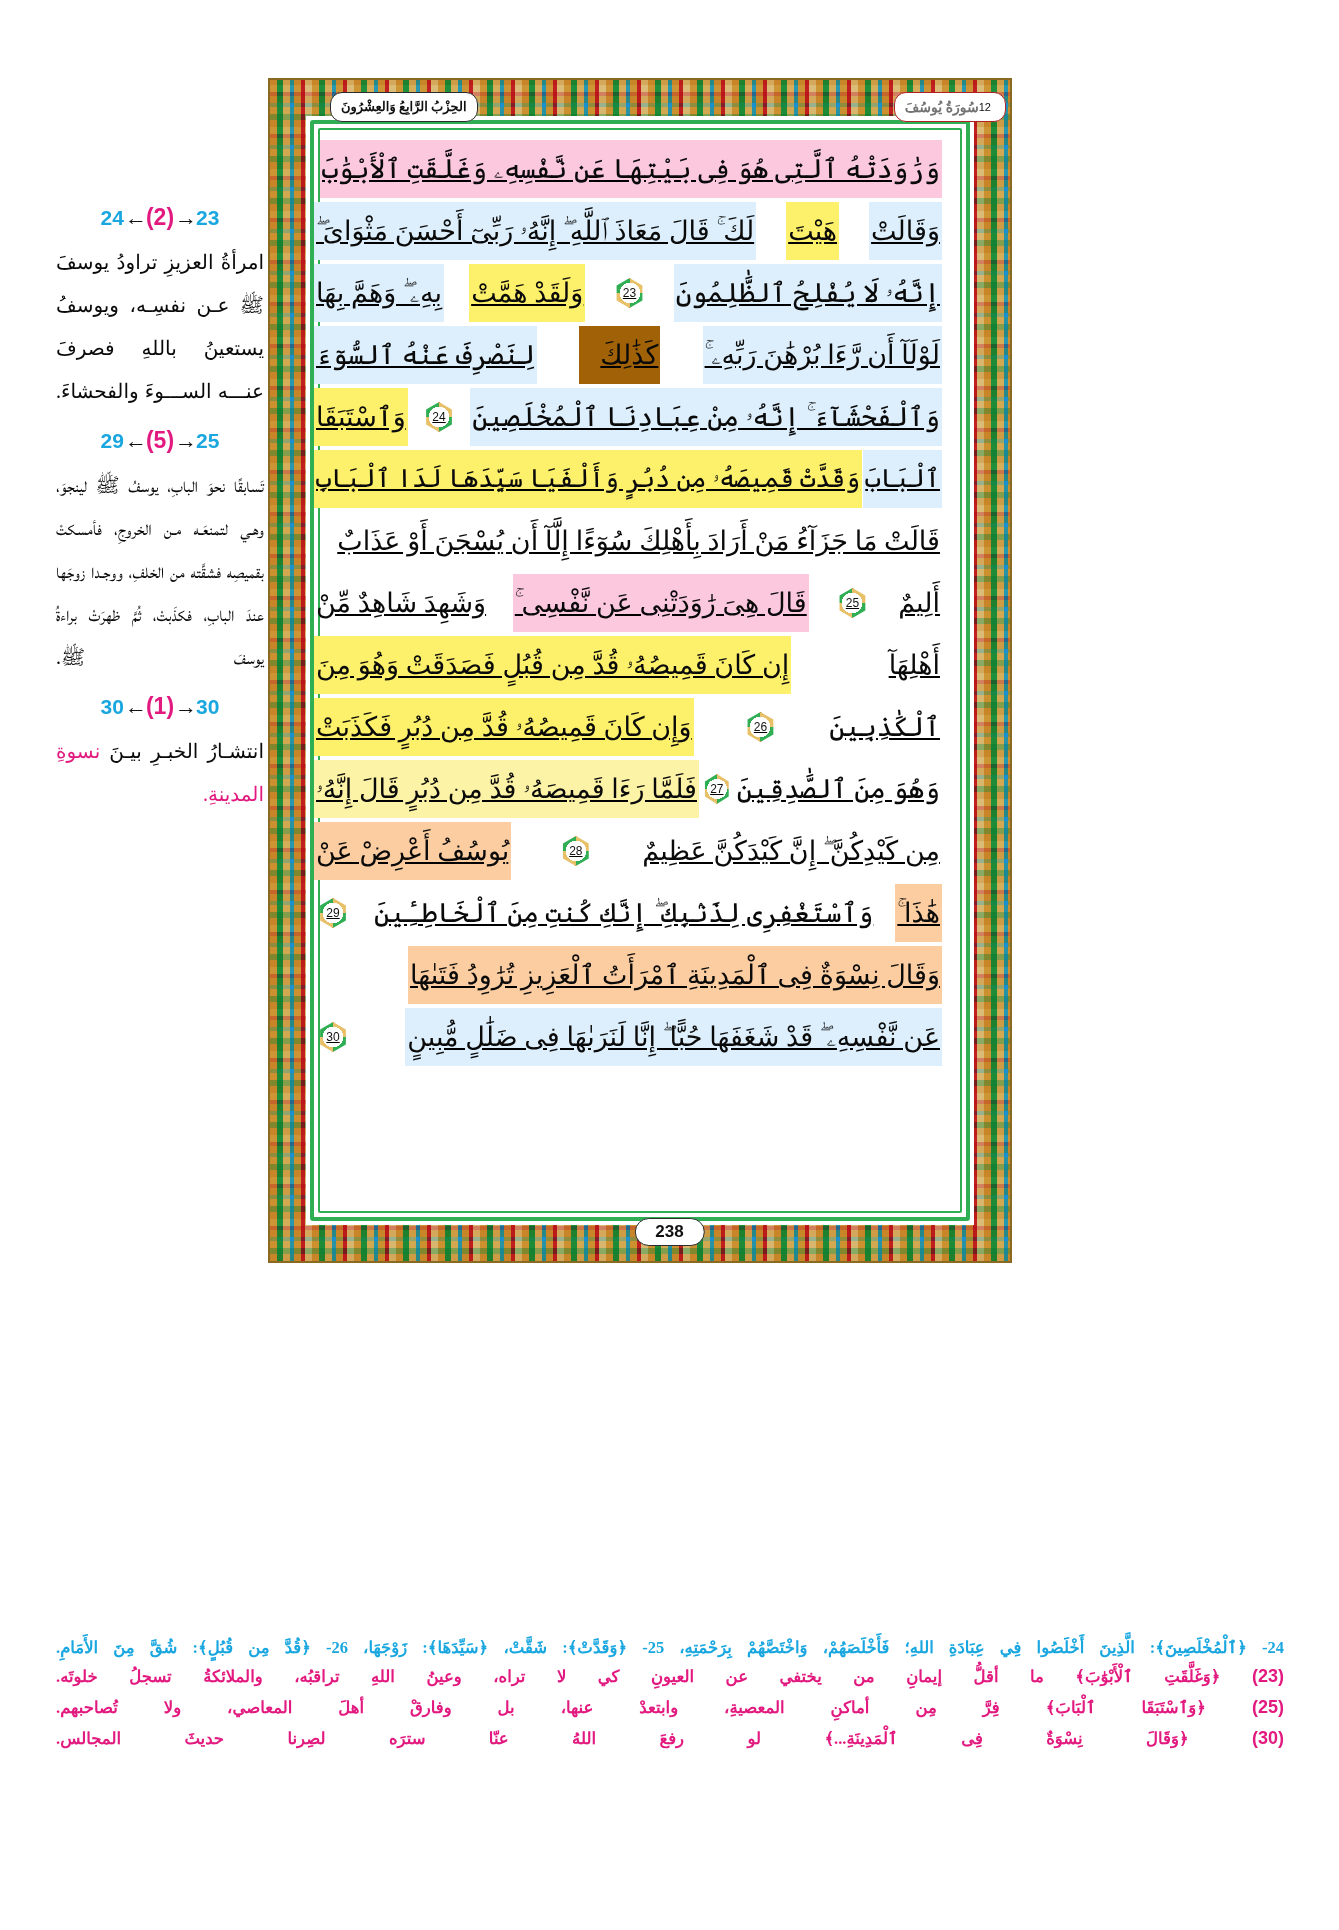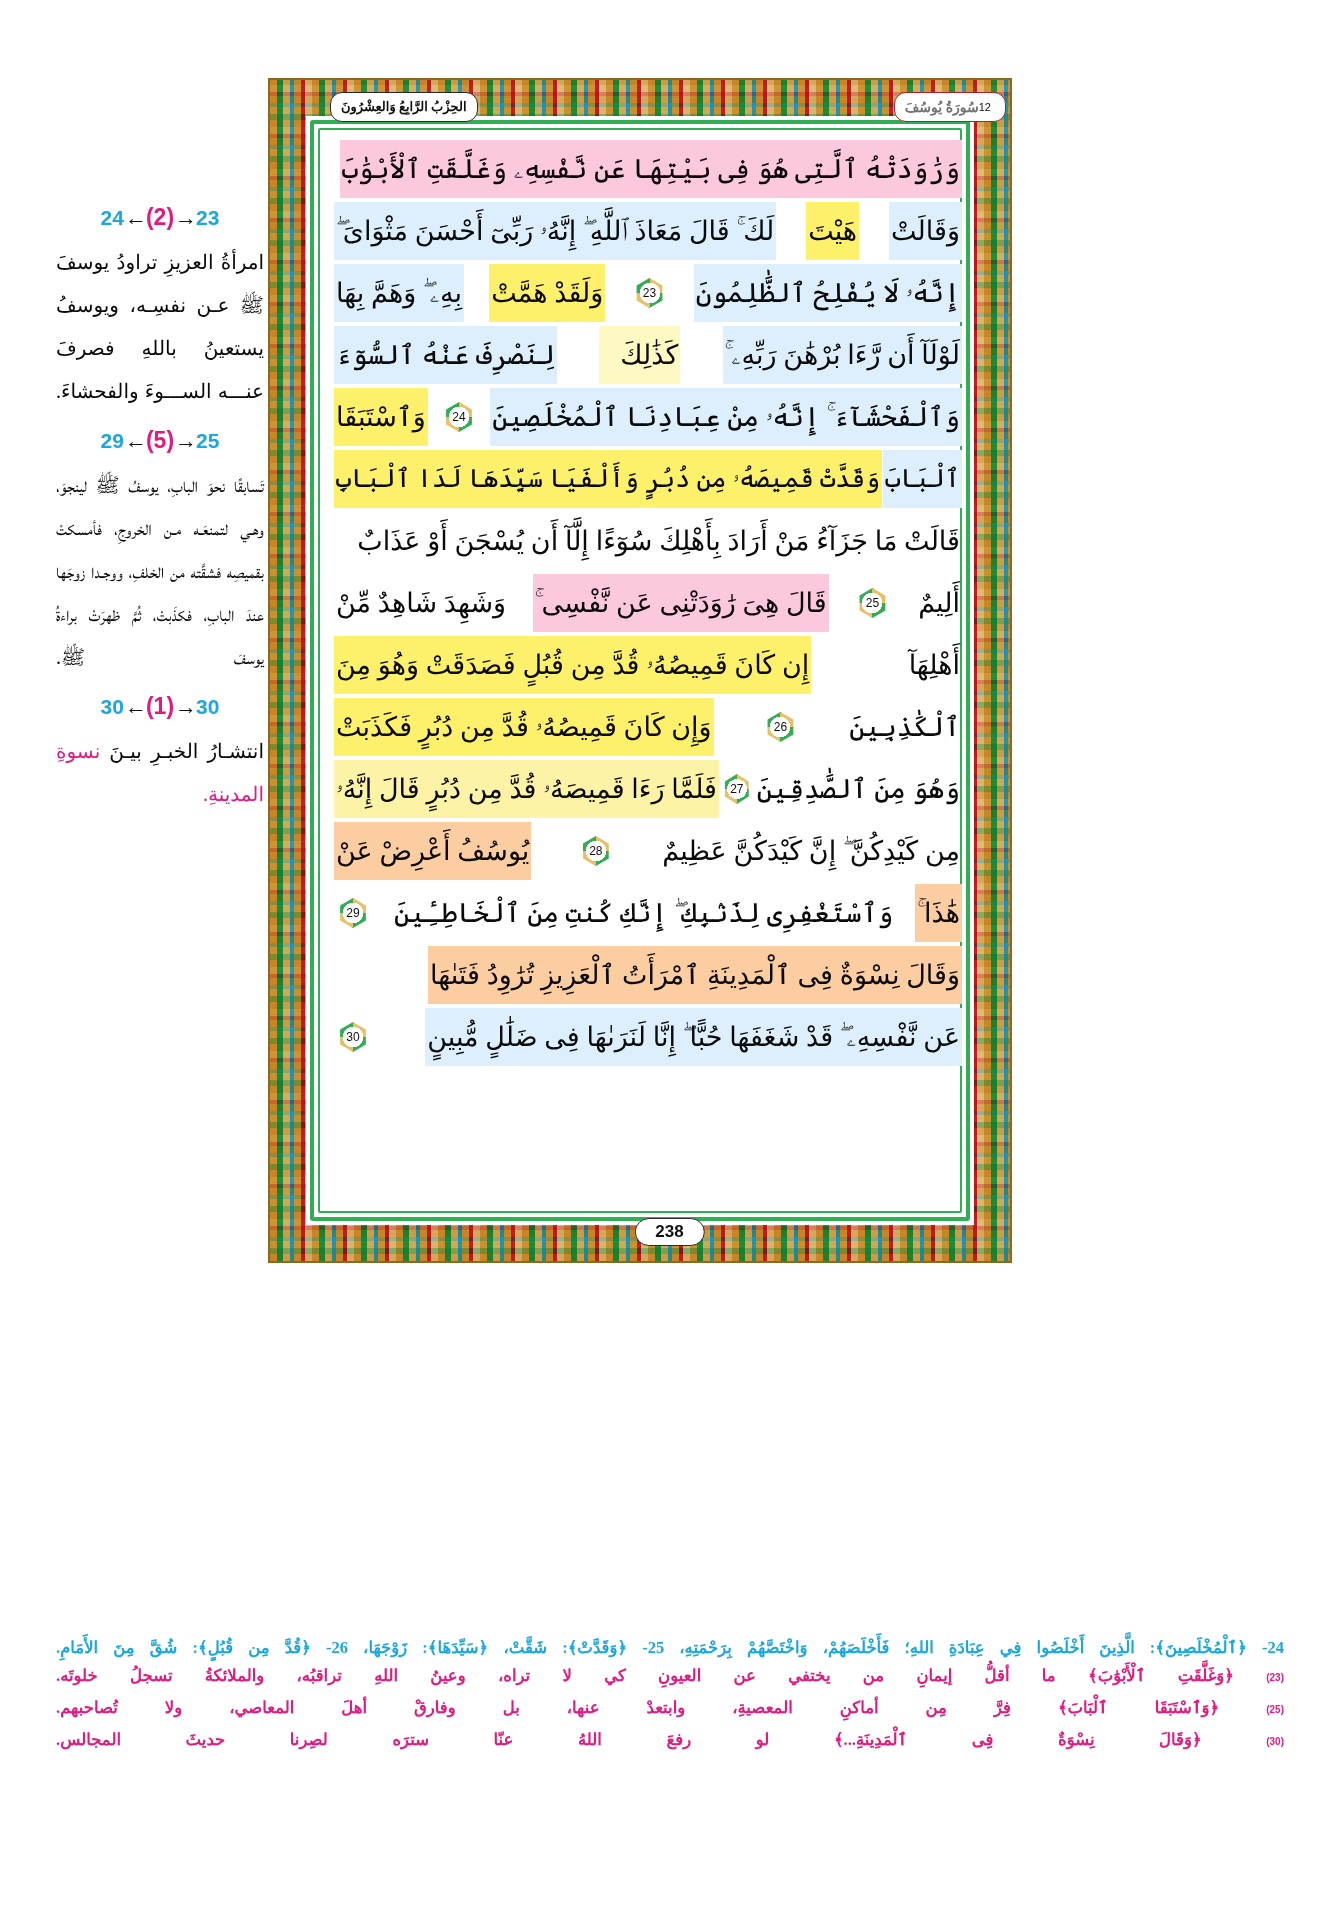--- a/index.html
+++ b/index.html
@@ -94,10 +94,11 @@
   
   #body-text{
     position:absolute;
-    left:328px; top:132px; width:640px; height:1078px;
+    left:308px; top:132px; width:640px; height:1078px;
     z-index:4;
     direction:rtl;
     padding:6px 6px 0 6px;
+    text-decoration:underline;
   }
   .line{
     position:relative;

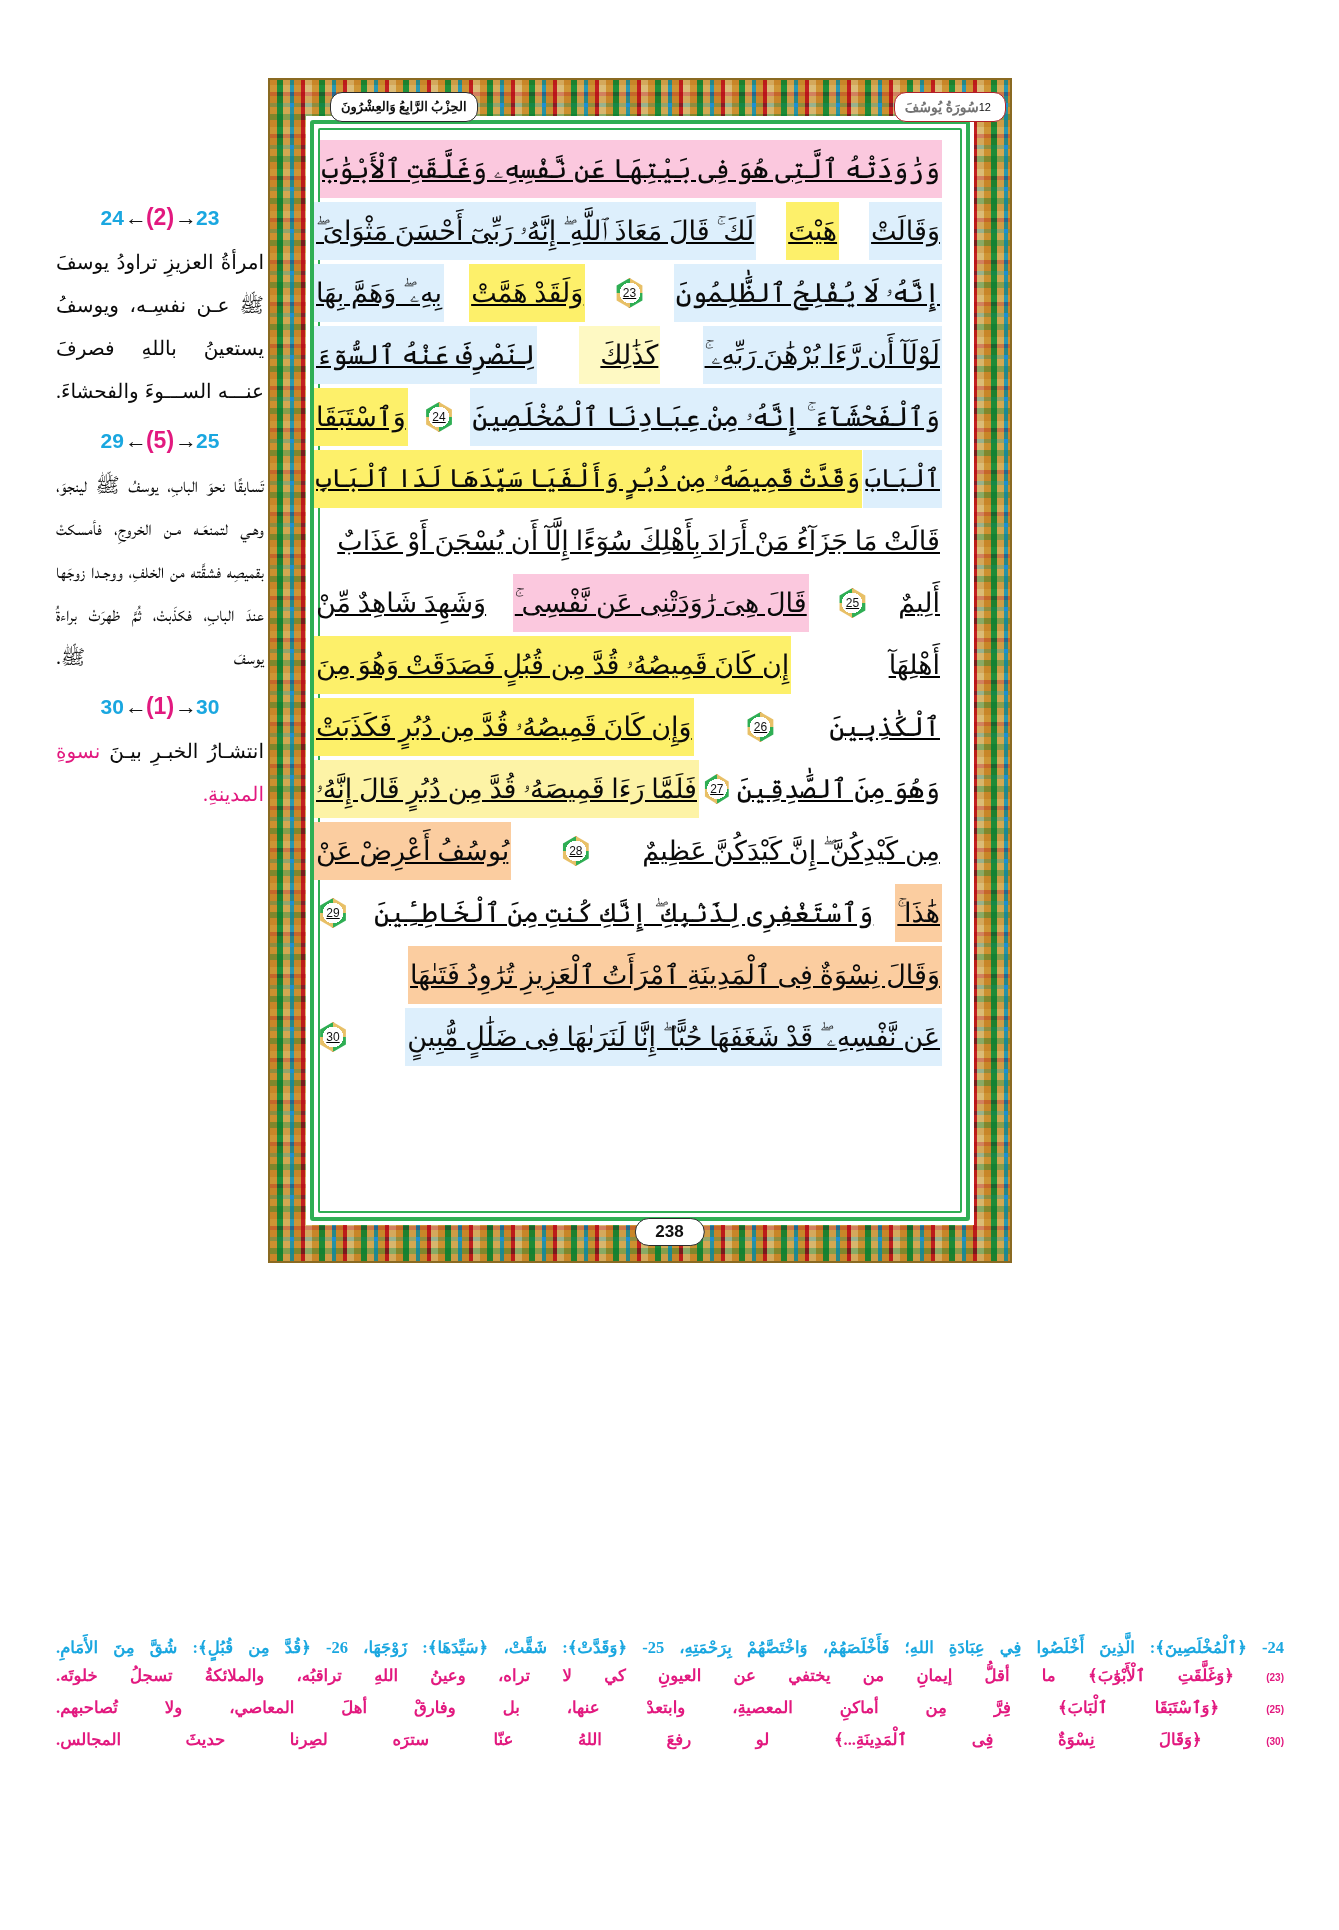--- a/index.html
+++ b/index.html
@@ -126,7 +126,7 @@
   .hl-blue   { background:#ddeffc; }
   .hl-yellow { background:#fdf06a; }
   .hl-yellow2{ background:#fdf3a6; }
-  .hl-green  { background:#fef9c3;padding-left:21px; }
+  .hl-green  { background:#a16207;padding-left:21px; }
   .hl-orange { background:#fbcda0; }
   .hl-none   { background:transparent; }
 

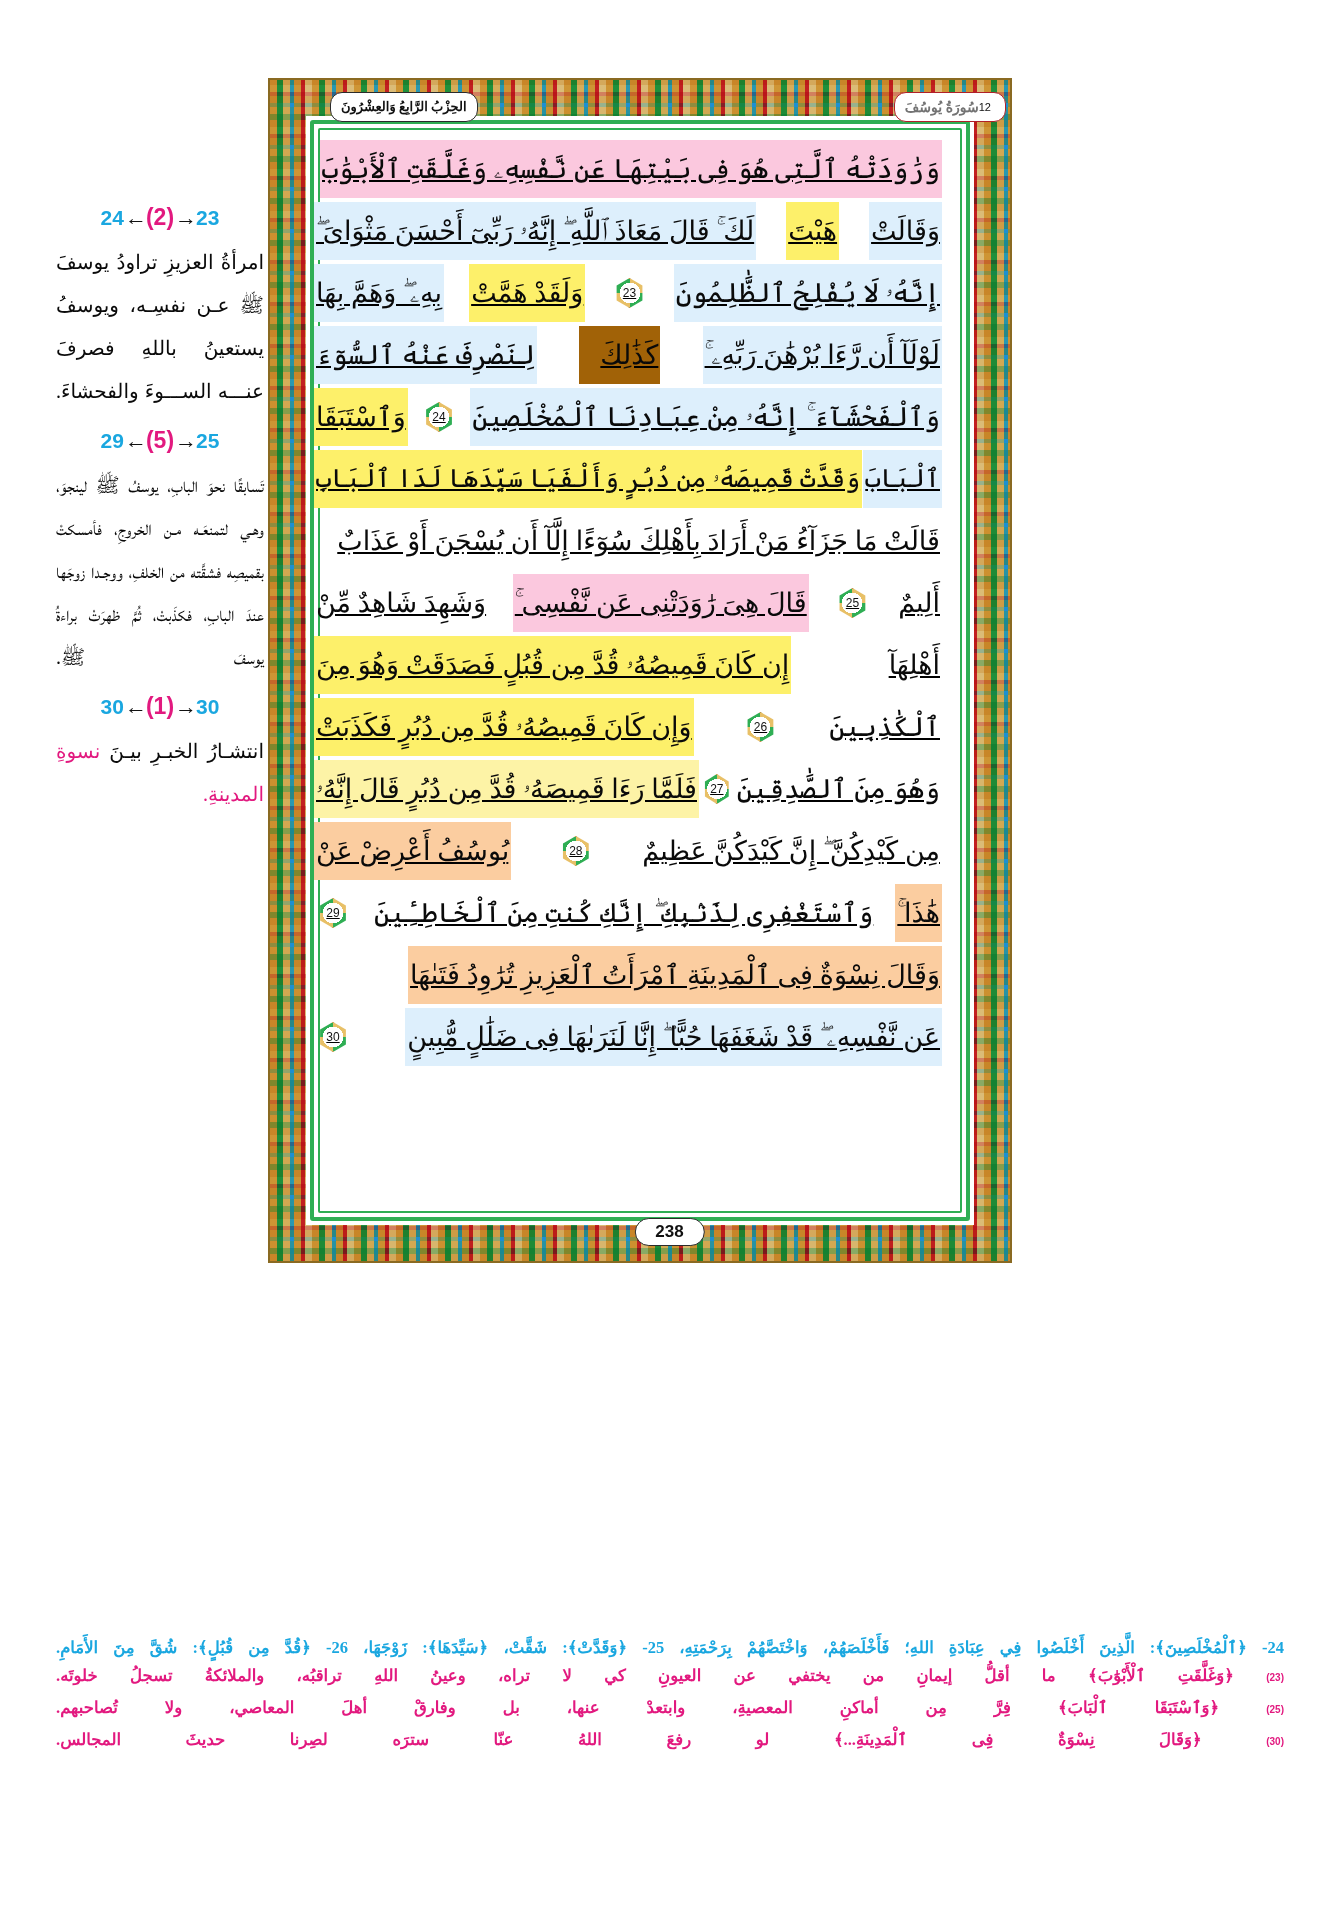--- a/index.html
+++ b/index.html
@@ -203,7 +203,7 @@
     text-align:justify; text-align-last:justify;
     margin-top:4px;
   }
-  .fn-red .idx{ font-family:"Liberation Sans",sans-serif; font-size:10px;}
+  .fn-red .idx{ font-family:"Liberation Sans",sans-serif; font-size:18px;}
 
   
   .fn-row{ margin:0; }

